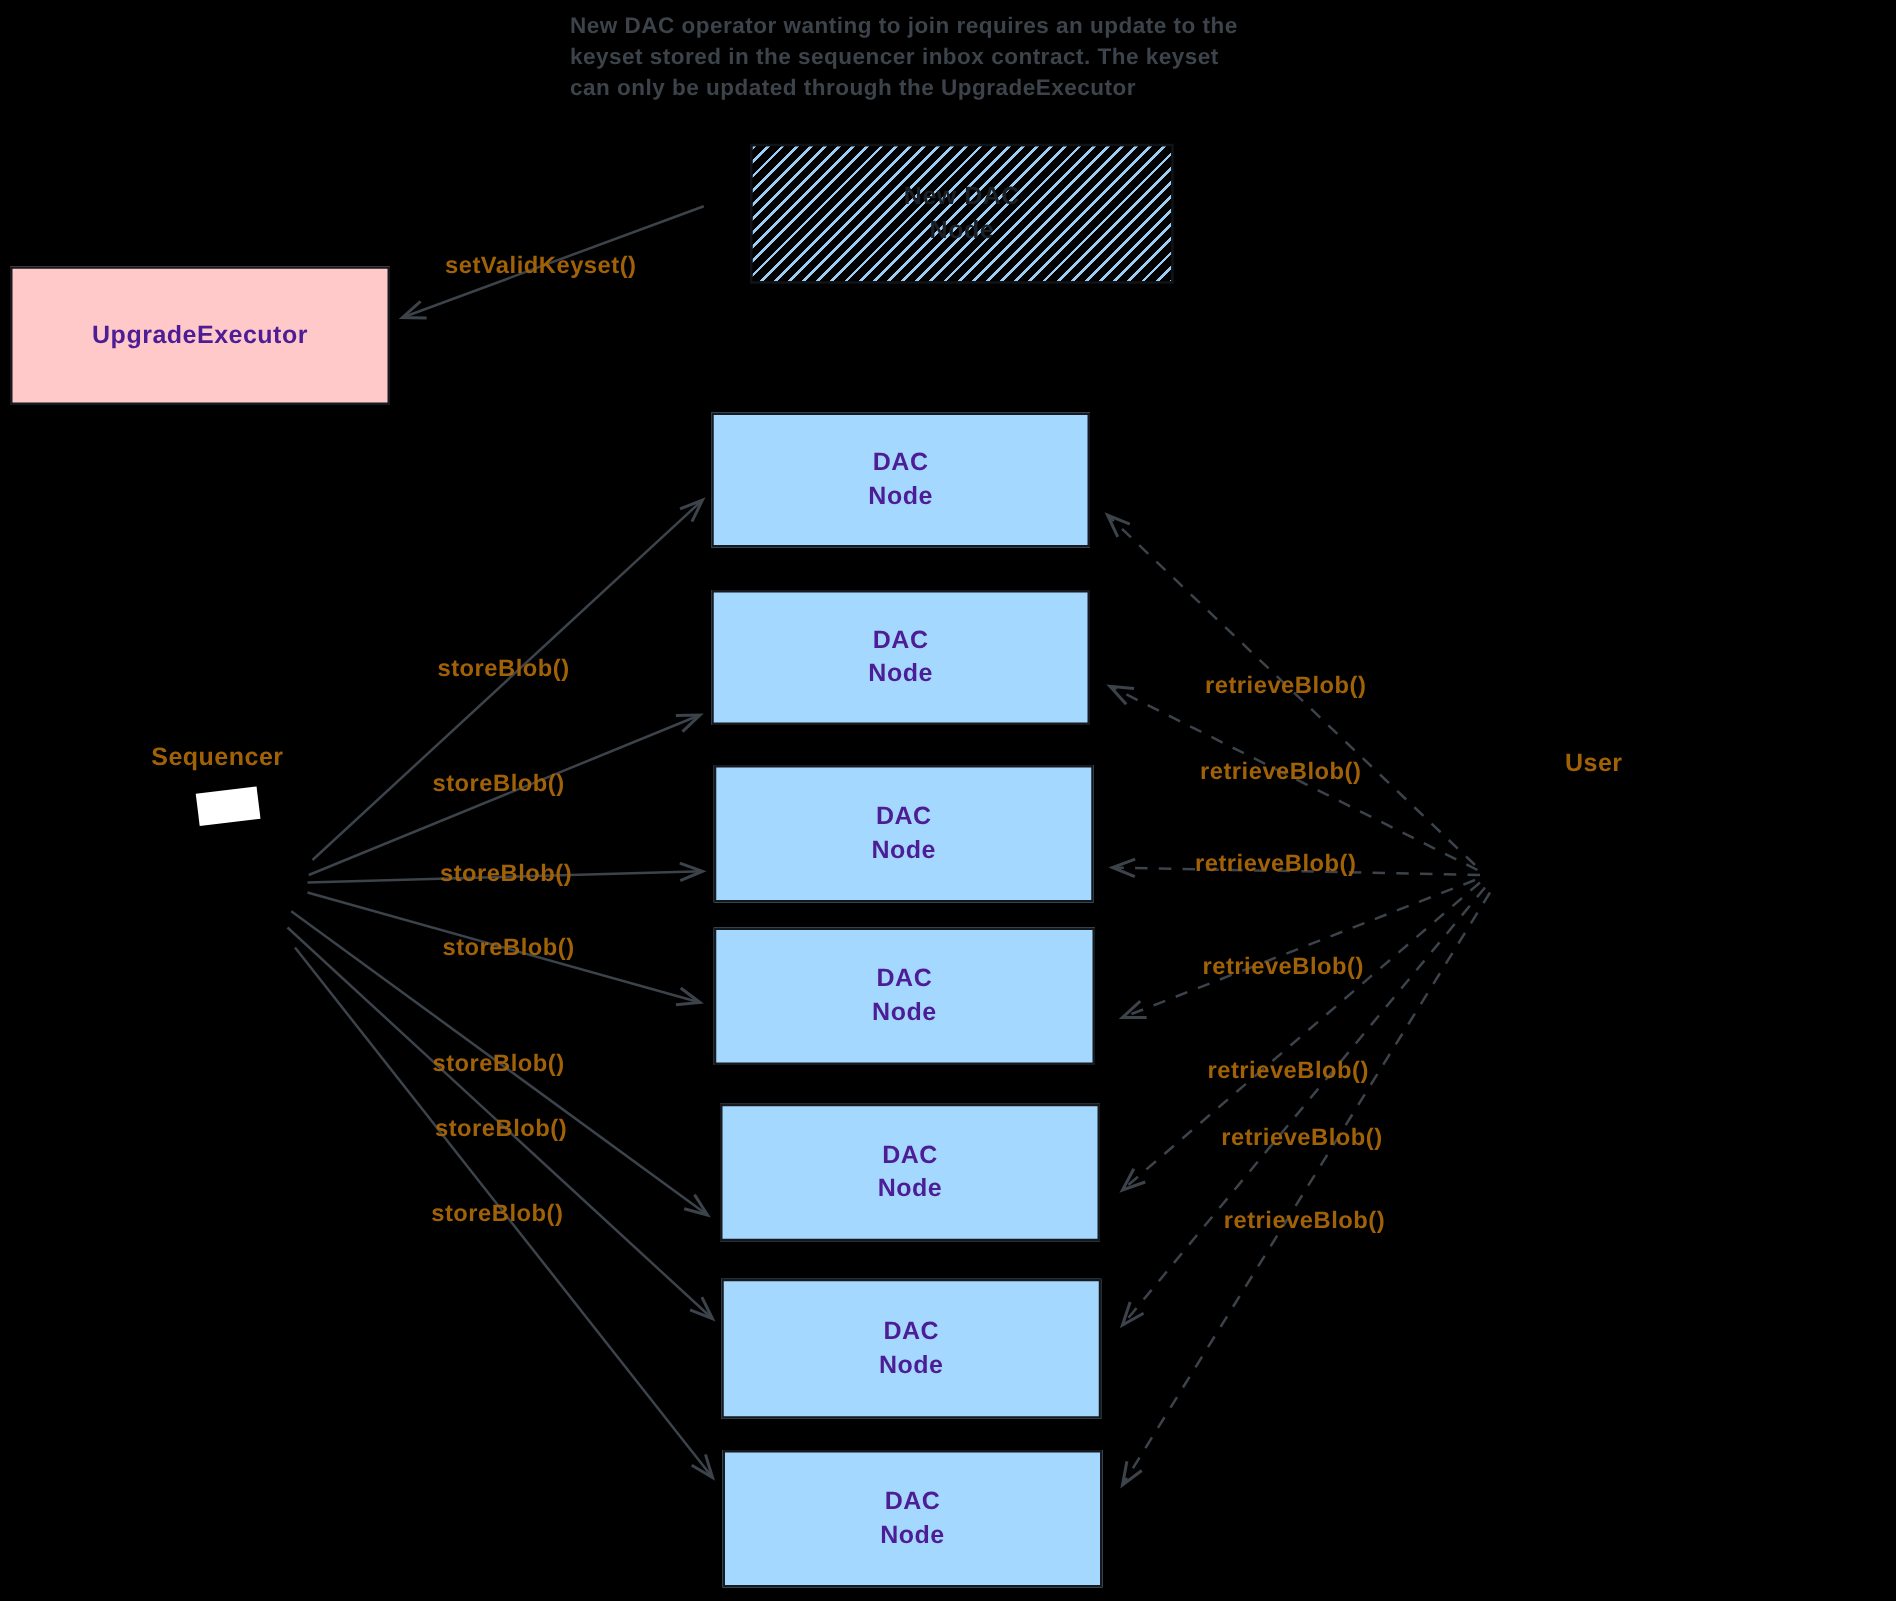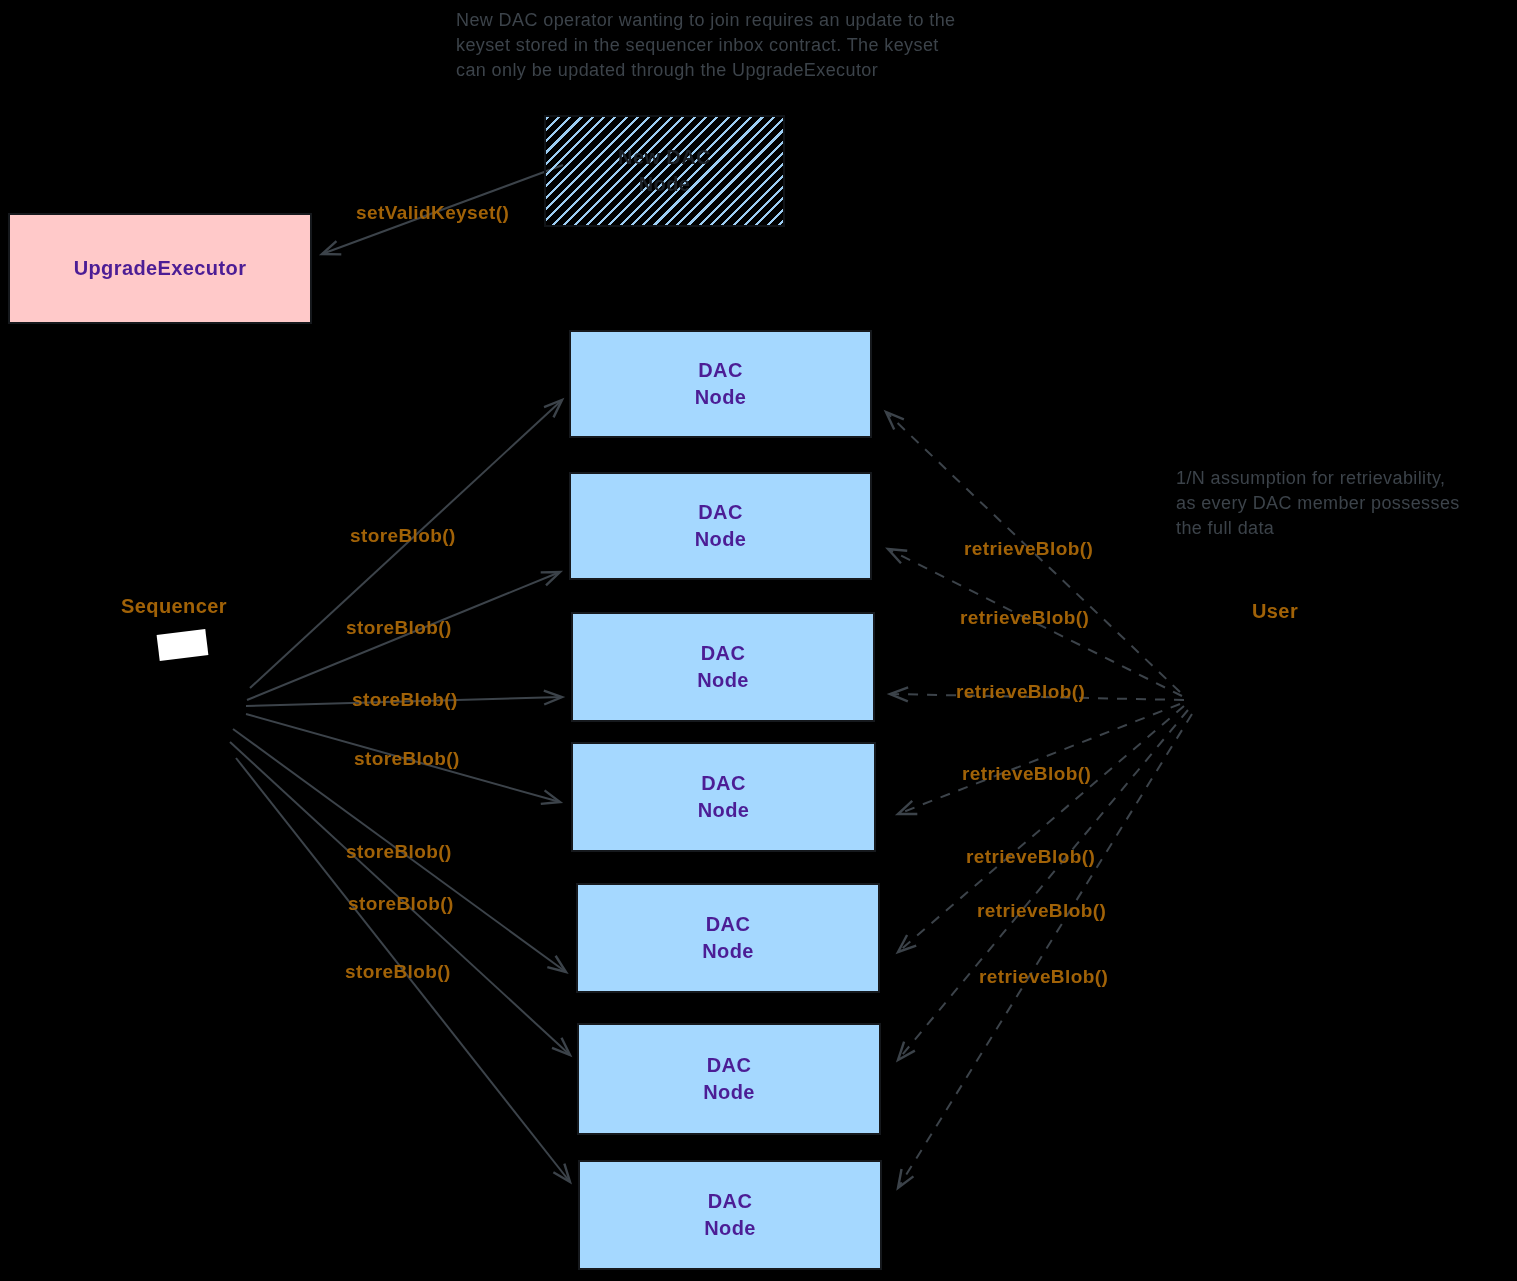--- a/index.html
+++ b/index.html
@@ -15,7 +15,7 @@
     color:#3c434a;
     font-size:18px;
     line-height:25px;
-    font-weight:normal;
+    font-weight:bold;
     letter-spacing:.4px;
     white-space:pre-line;
   }

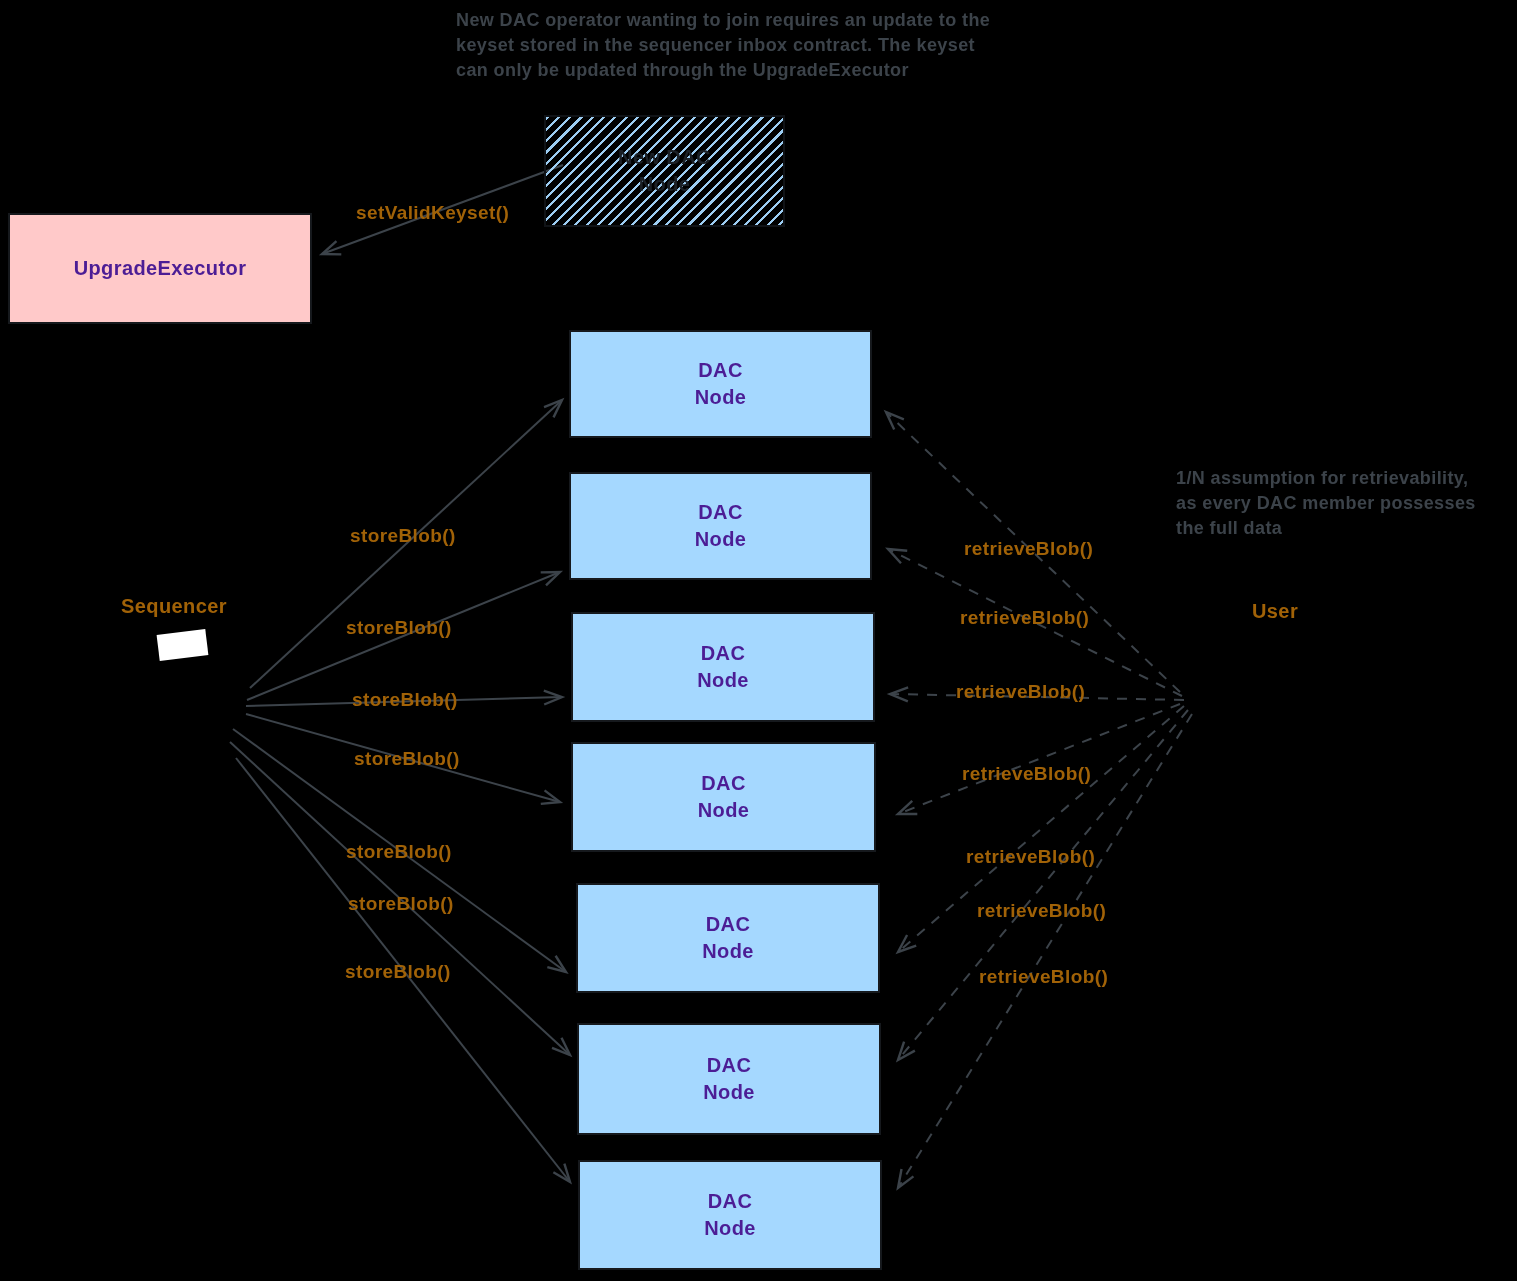--- a/index.html
+++ b/index.html
@@ -100,7 +100,7 @@
 keyset stored in the sequencer inbox contract. The keyset
 can only be updated through the UpgradeExecutor</div>
 
-  <div class="box hatch" style="left:544px;top:115px;width:241px;height:112px;">New DAC
+  <div class="box hatch" style="left:600px;top:115px;width:339px;height:112px;">New DAC
 Node</div>
 
   <div class="box pink" style="left:8px;top:213px;width:304px;height:111px;">UpgradeExecutor</div>

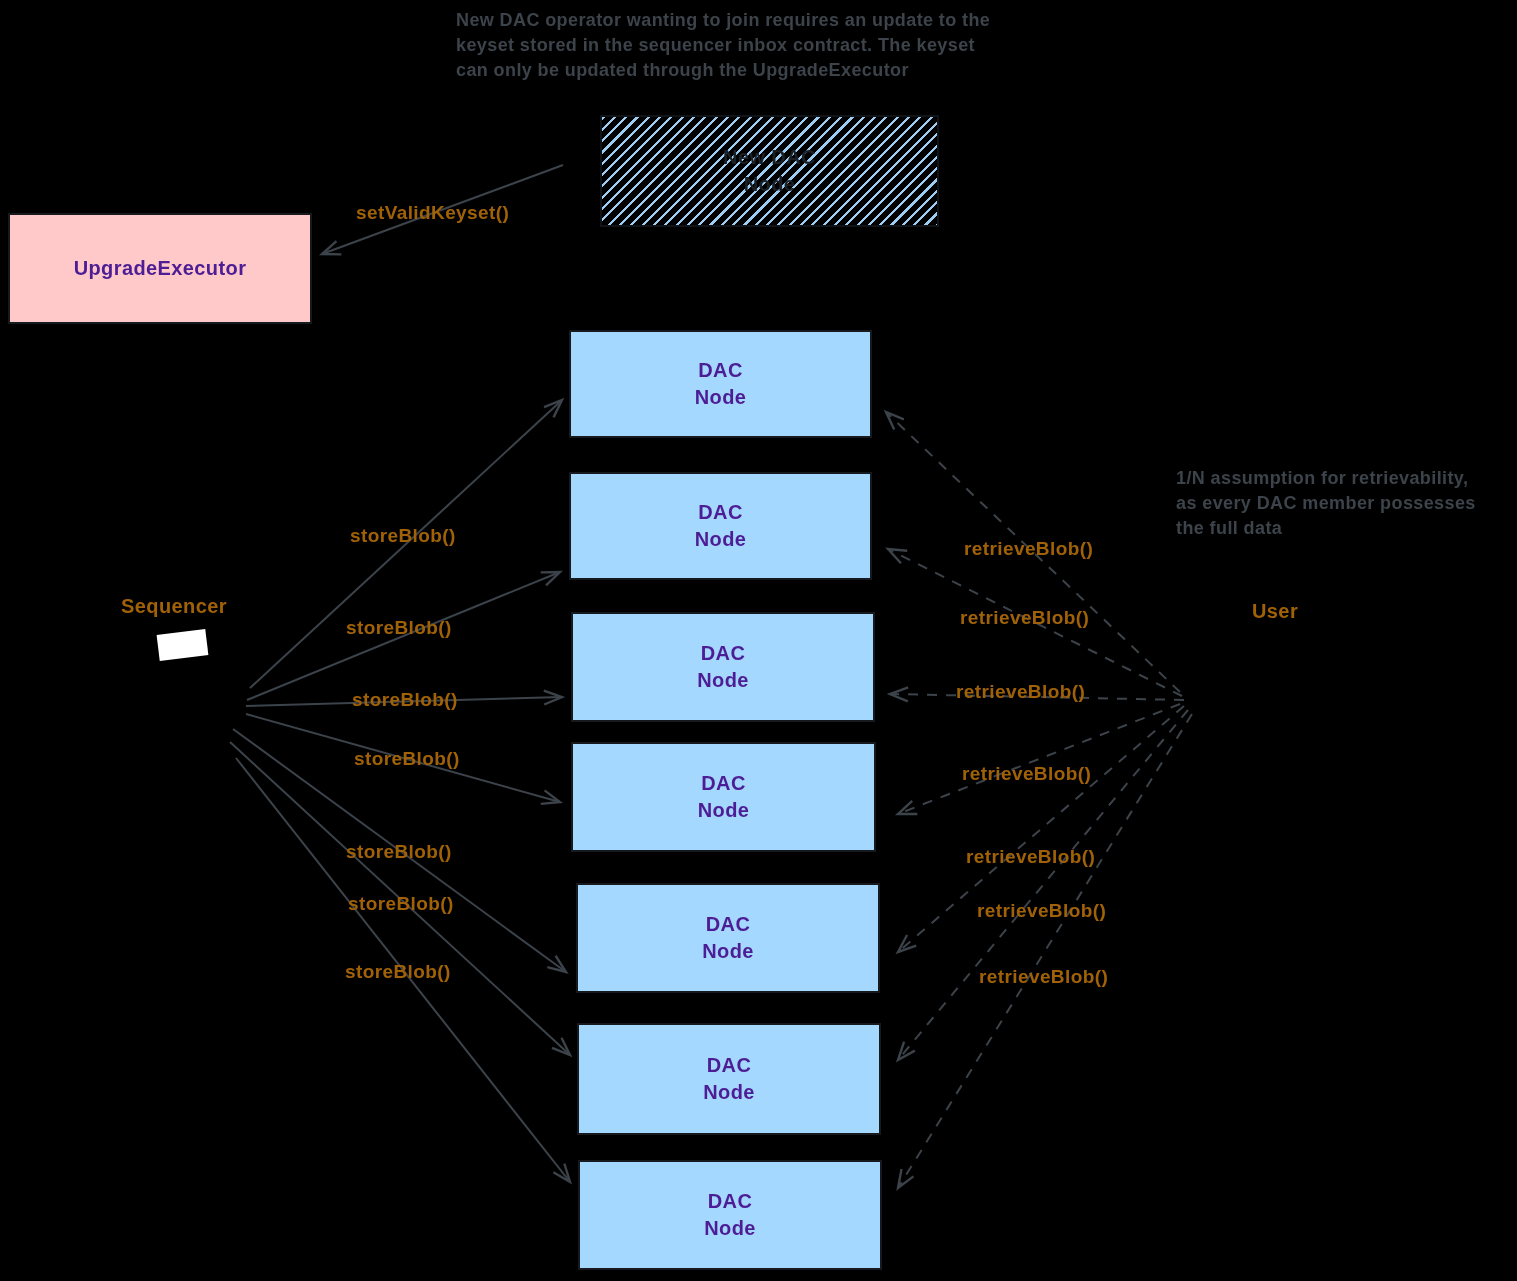--- a/index.html
+++ b/index.html
@@ -142,9 +142,6 @@
   <span class="fn" style="left:977px;top:900px;">retrieveBlob()</span>
   <span class="fn" style="left:979px;top:966px;">retrieveBlob()</span>
 
-  <div class="note" style="left:1176px;top:466px;">1/N assumption for retrievability,
-as every DAC member possesses
-the full data</div>
   <span class="fn" style="left:1252px;top:600px;font-size:20px;">User</span>
 
 </div>

